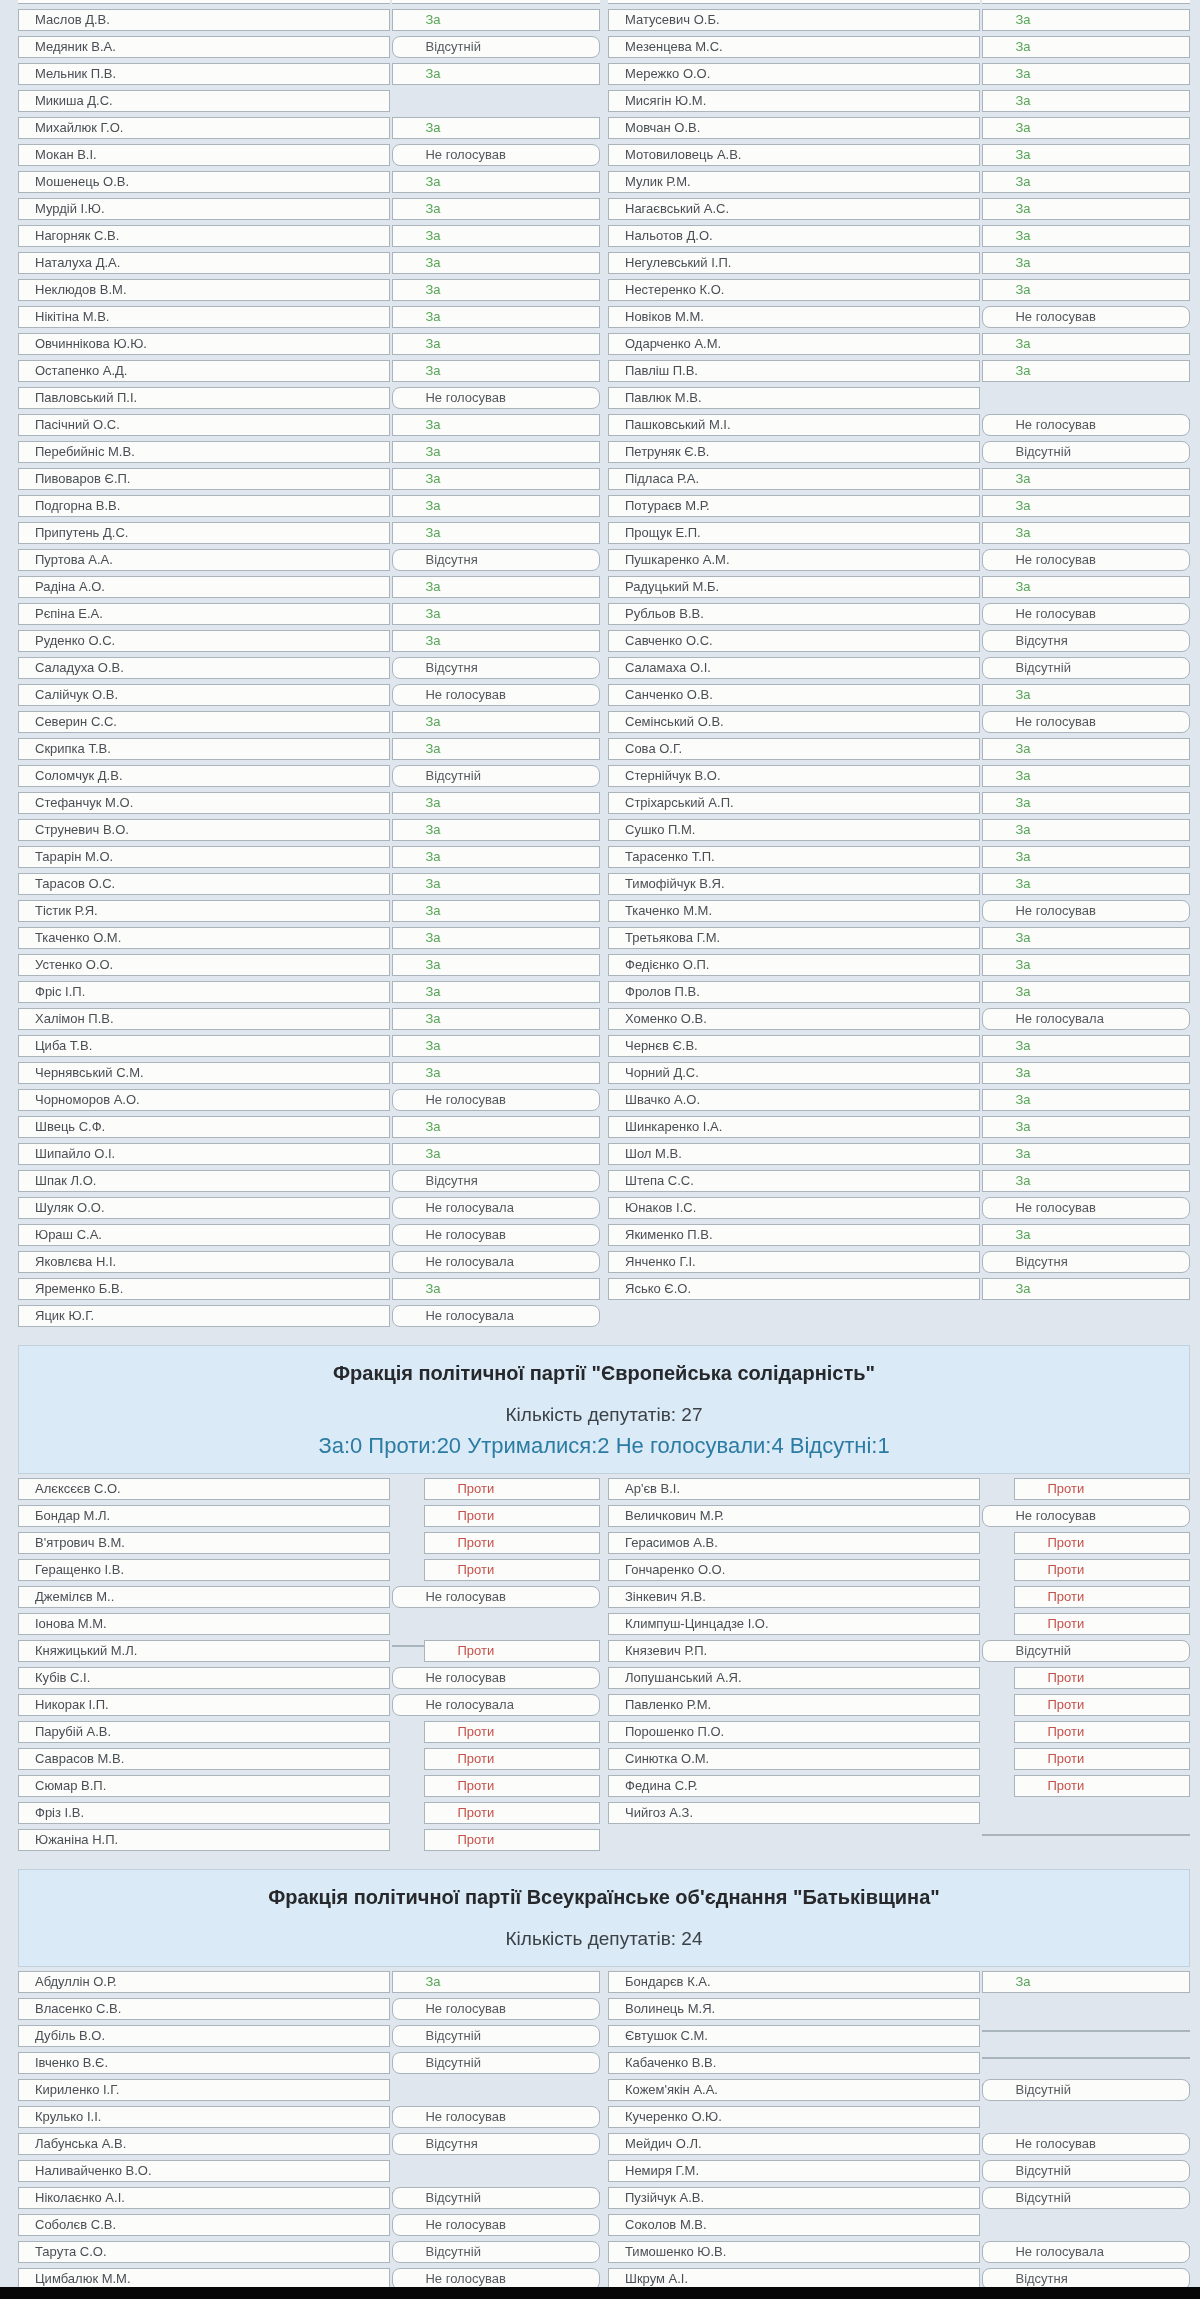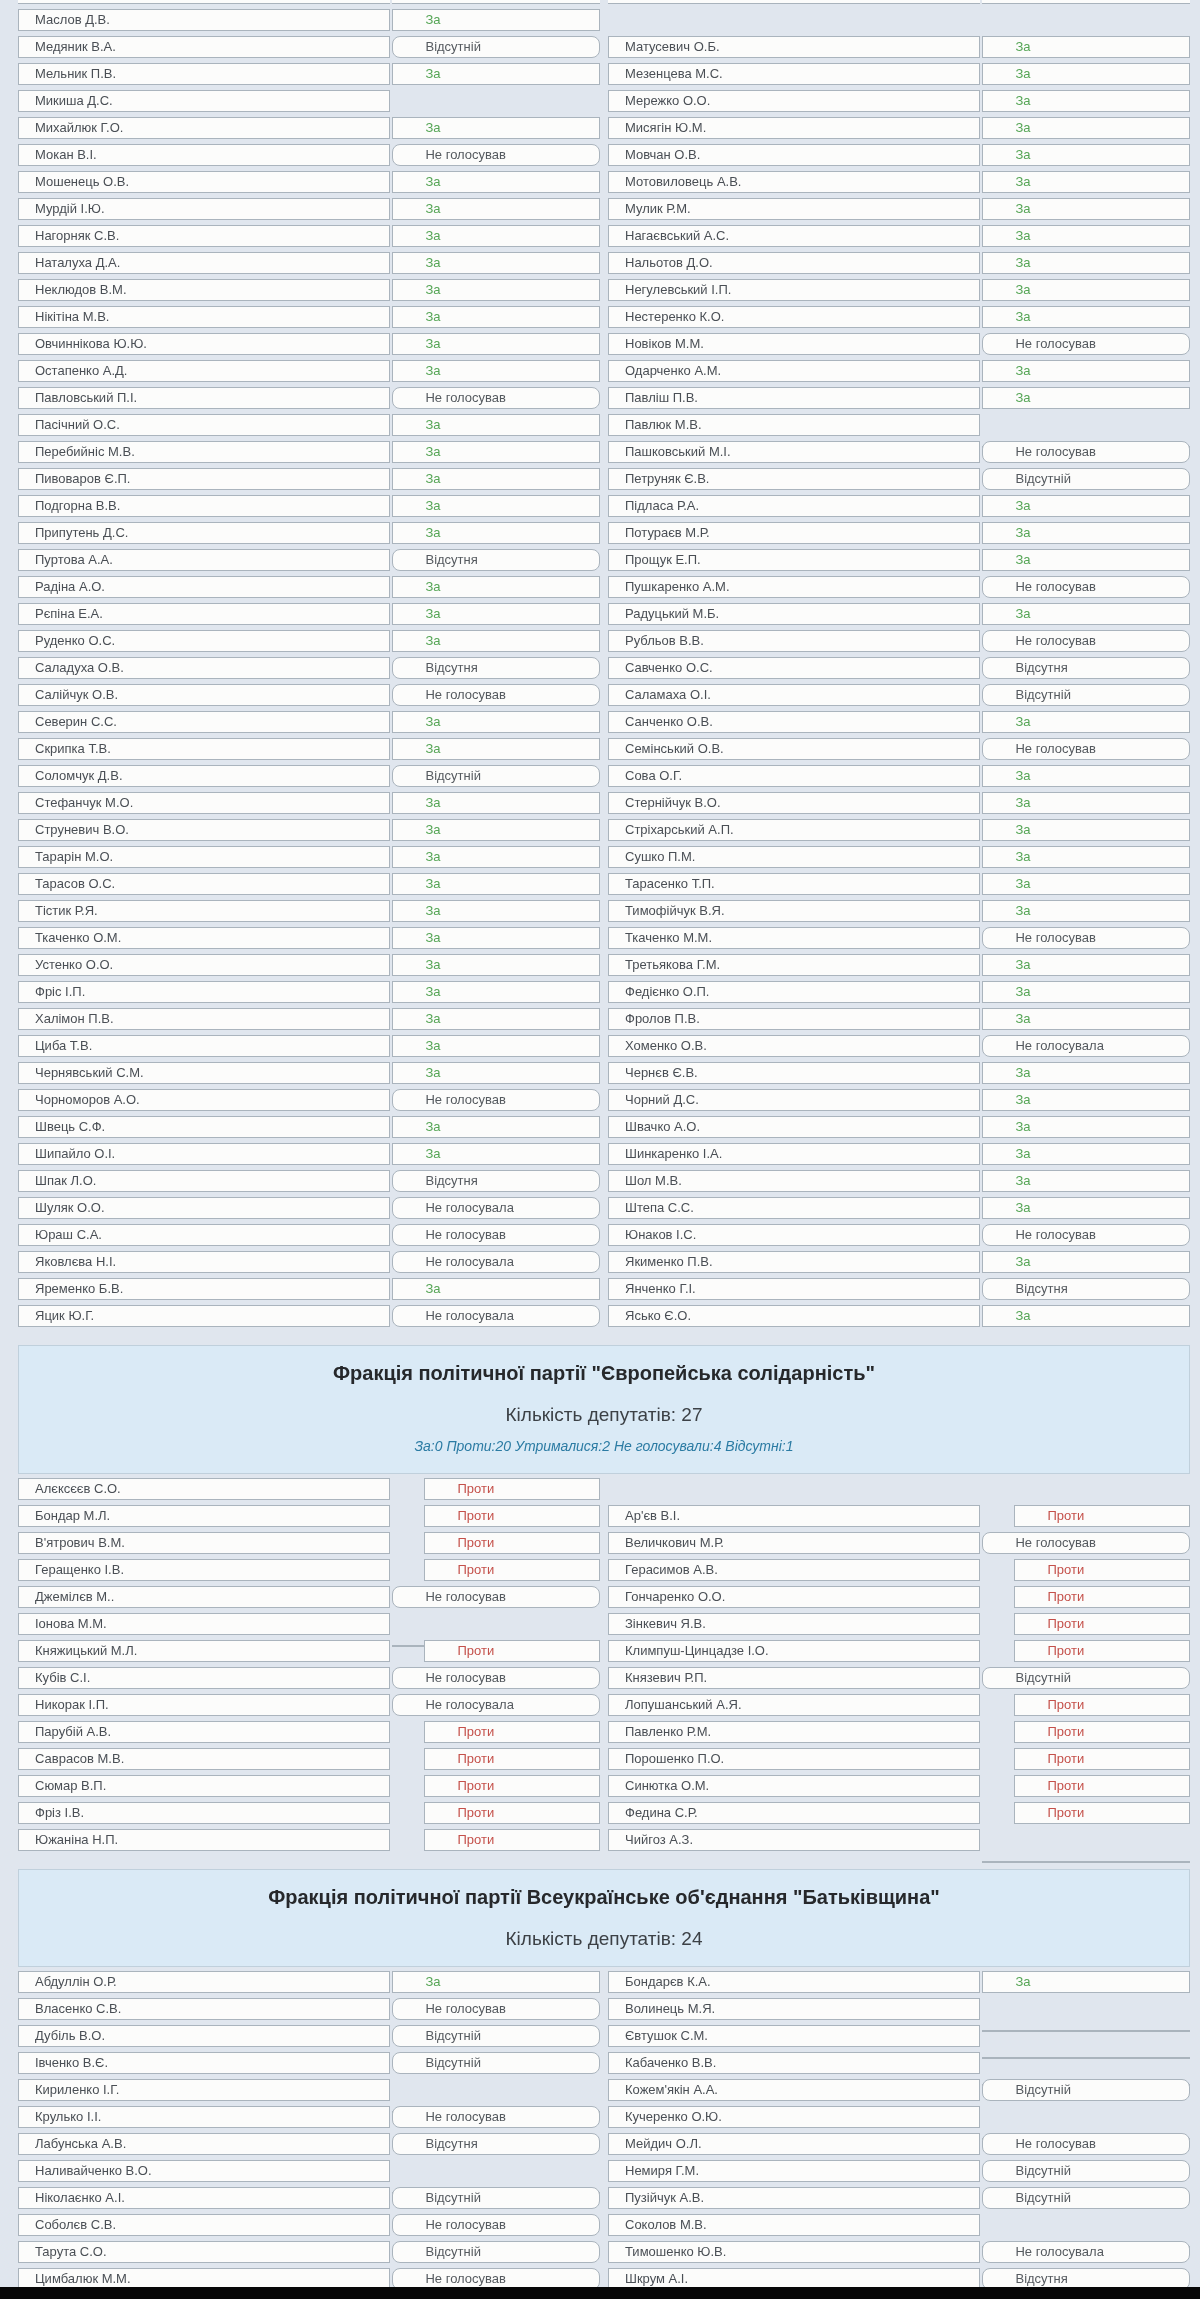--- a/index.html
+++ b/index.html
@@ -17,7 +17,7 @@
   .top-cut .frag .n{flex:0 0 64%;}
   .top-cut .frag .v{flex:1;}
 
-  .vote-table{display:flex;gap:8px;margin:0 10px 0 18px;align-items:flex-end;}
+  .vote-table{display:flex;gap:8px;margin:0 10px 0 18px;align-items:flex-start;}
   .col{flex:1;display:flex;flex-direction:column;gap:5px;min-width:0;}
   .row{display:flex;gap:2px;height:22px;flex:none;}
   .cell{

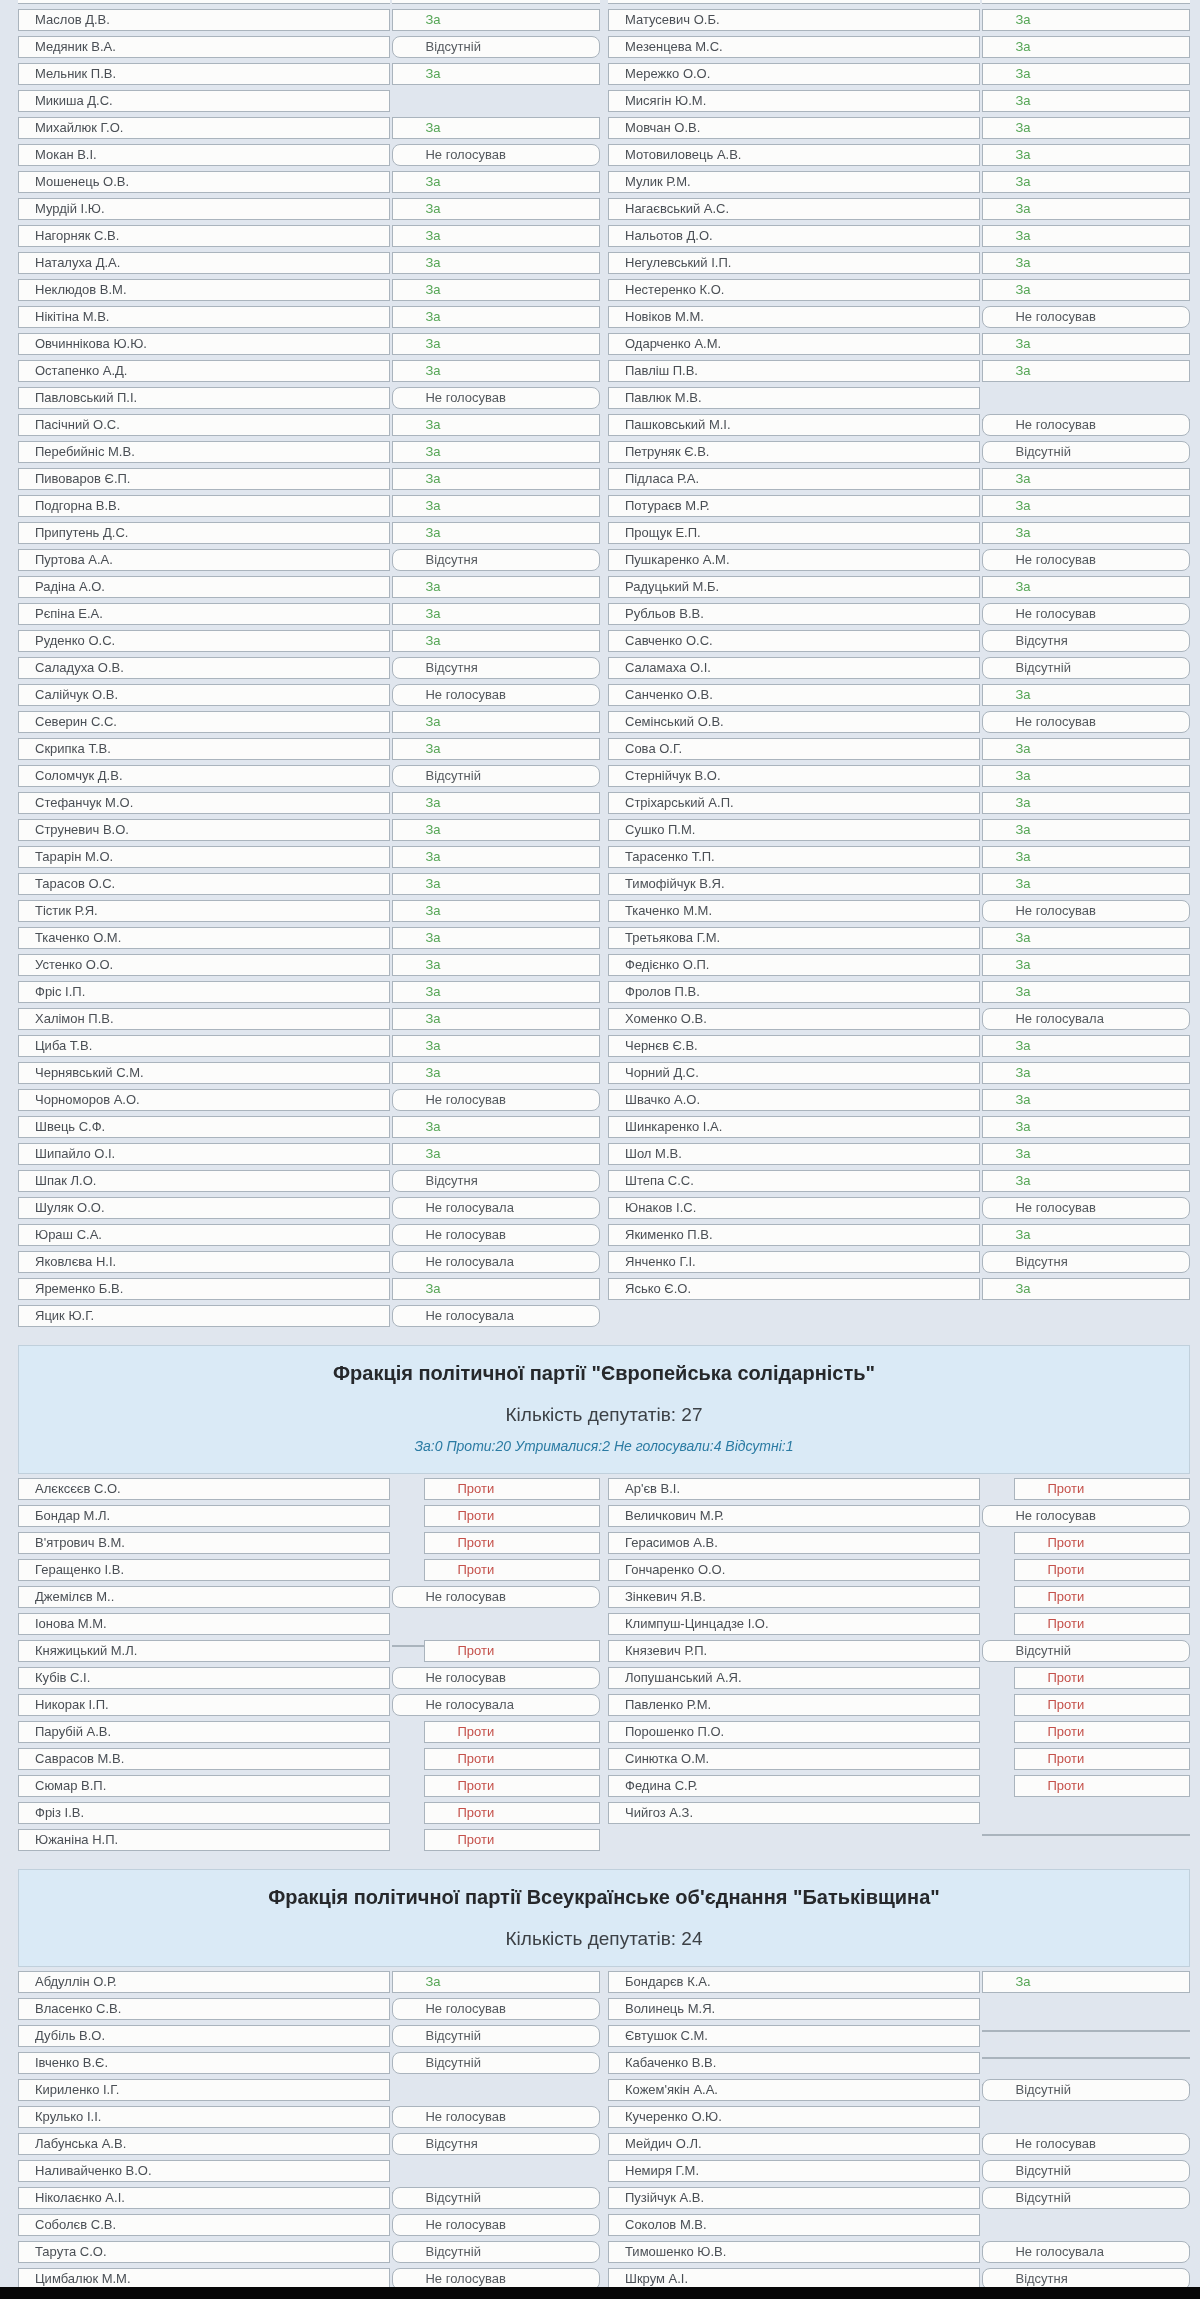--- a/index.html
+++ b/index.html
@@ -41,7 +41,7 @@
   }
   .faction-title{font-size:20px;font-weight:bold;color:#26282b;line-height:24px;}
   .faction-count{font-size:19px;color:#3c4146;margin-top:19px;line-height:22px;}
-  .faction-stats{font-size:14px;color:var(--c-stats,#2b7ba3);margin-top:9px;line-height:22px;font-style:italic;}
+  .faction-stats{font-size:22px;color:var(--c-stats,#2b7ba3);margin-top:9px;line-height:22px;}
   .bottom-bar{
     position:absolute;left:0;bottom:0;width:100%;height:12px;
     background:#070707;z-index:9;

